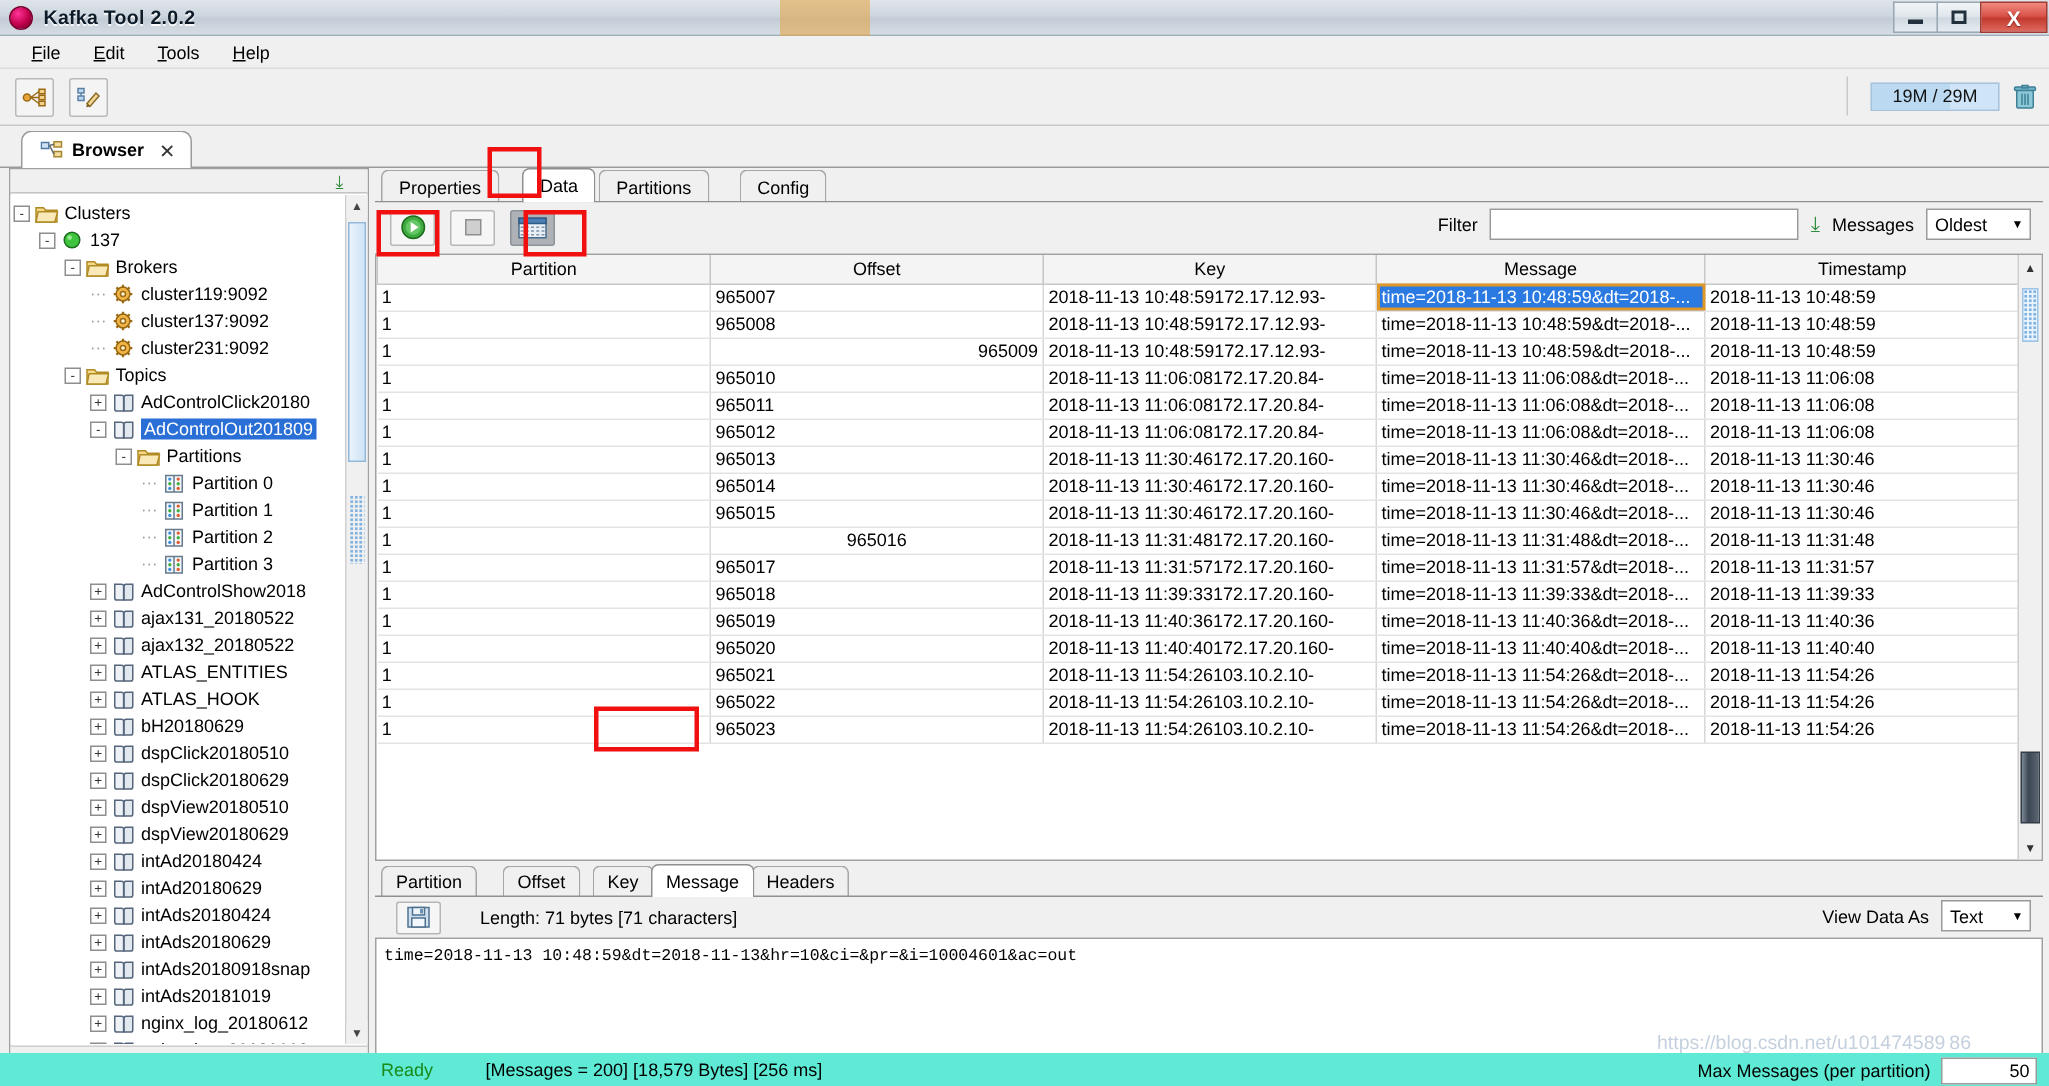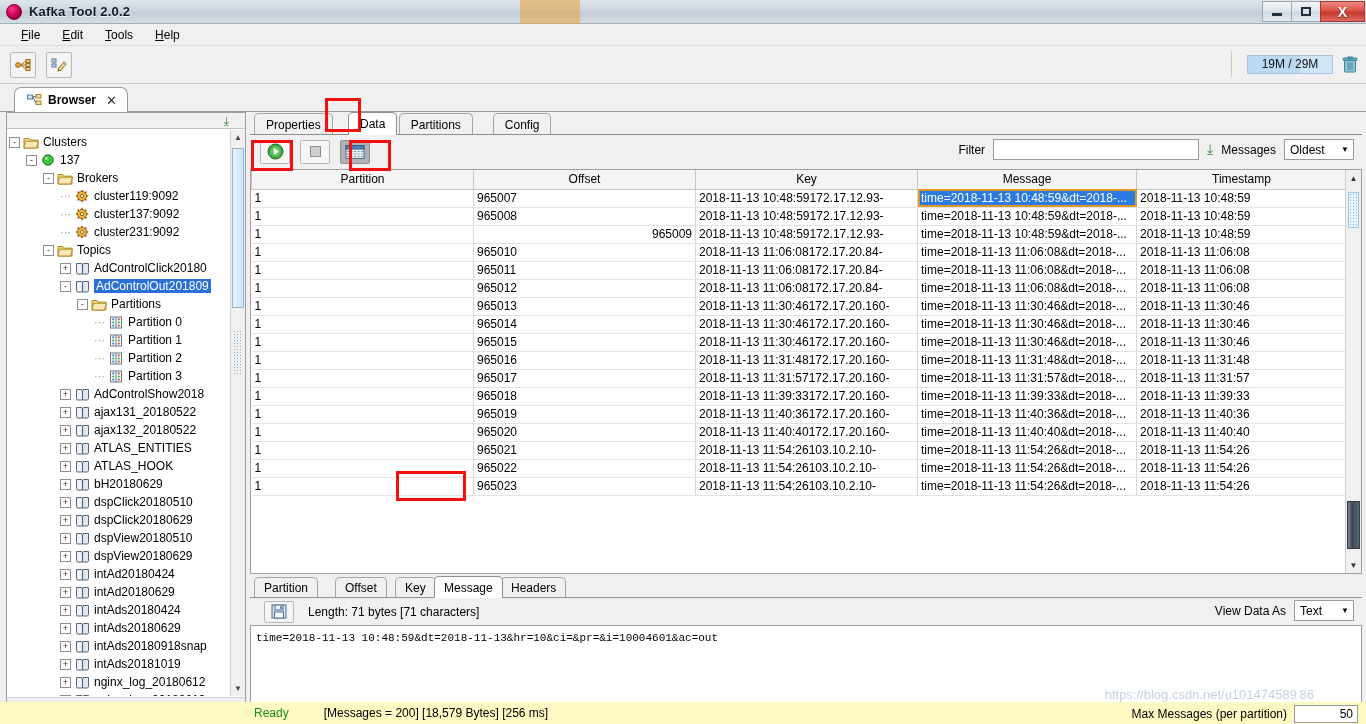--- a/index.html
+++ b/index.html
@@ -924,7 +924,7 @@
             </tr>
             <tr>
               <td>1</td>
-              <td style="text-align: left; margin-top: 21px;">965016</td>
+              <td style="text-align: center; margin-top: 21px;">965016</td>
               <td style="text-align: left;">2018-11-13 11:31:48172.17.20.160-</td>
               <td>time=2018-11-13 11:31:48&amp;dt=2018-...</td>
               <td style="text-align: left;">2018-11-13 11:31:48</td>

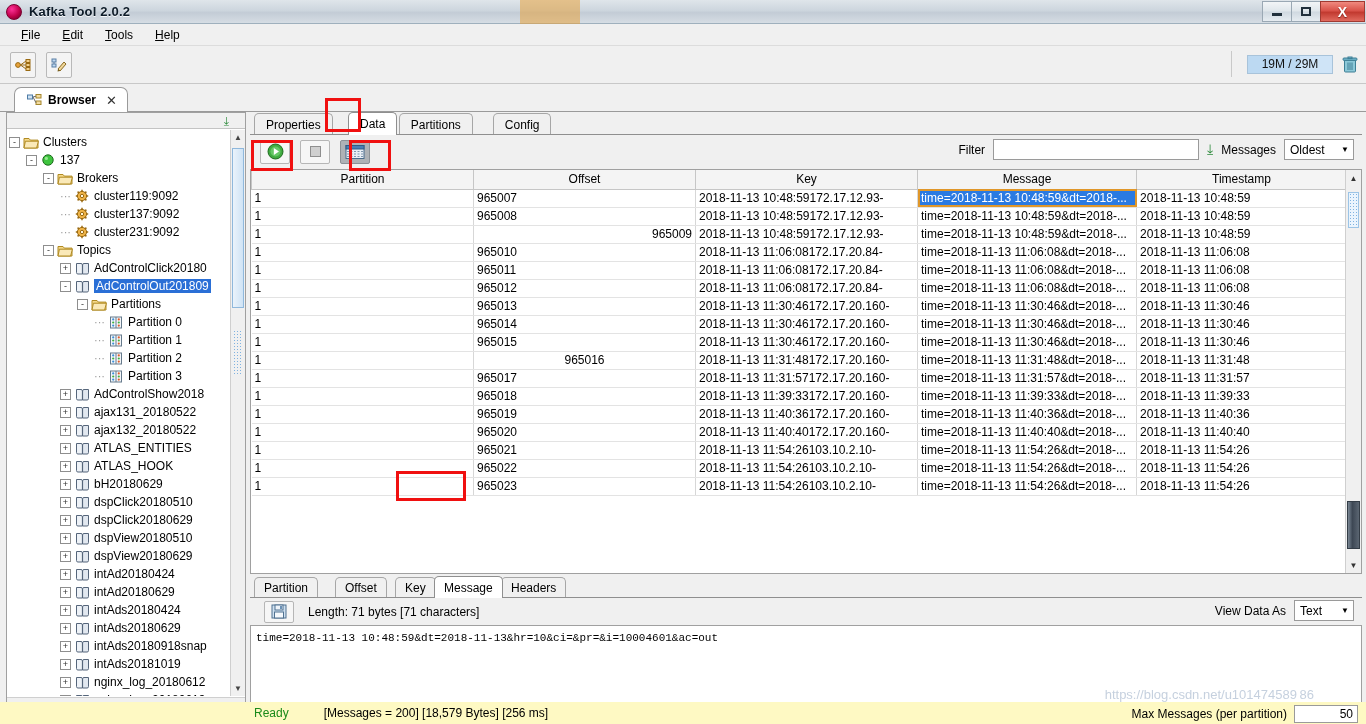--- a/index.html
+++ b/index.html
@@ -254,7 +254,7 @@
   .detail-line { position: absolute; left: 0; top: 485px; width: 1112px; height: 1px; background: #8f8f8f; }
   .detail-head {
     position: absolute; left: 0; top: 486px; width: 1112px; height: 27px;
-    display: flex; align-items: center; background: #f0f0f0;
+    display: flex; align-items: center; background: #f0f0f0; gap: 12px;
   }
   .savebtn {
     width: 30px; height: 22px; border: 1px solid #b6b6b6; background: #f6f6f6;

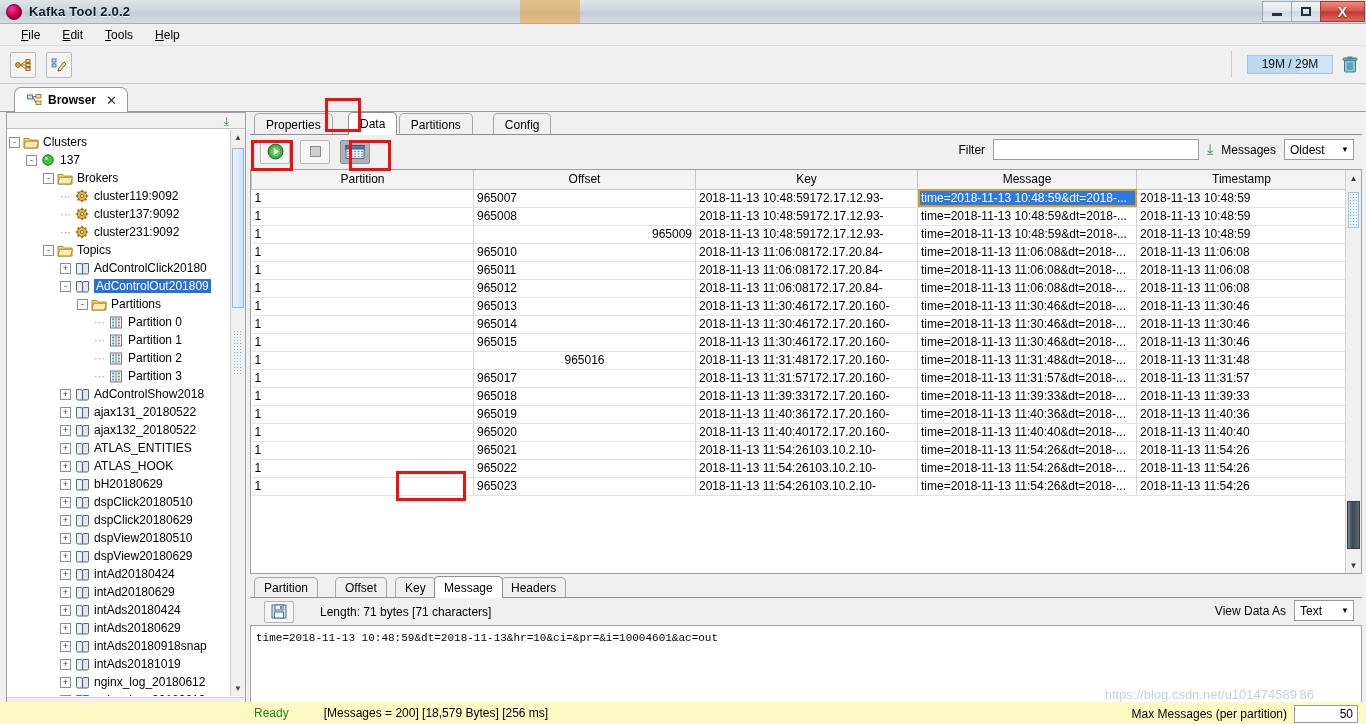--- a/index.html
+++ b/index.html
@@ -273,7 +273,7 @@
   
   .statusbar {
     position: absolute; left: 0; bottom: 0; width: 1366px; height: 22px;
-    background: #fef9c3; display: flex; align-items: center;
+    background: #5eead4; display: flex; align-items: center;
   }
   .st-ready { margin-left: 254px; font-size: 12px; color: #1a8a1a; }
   .st-rest { margin-left: 6px; font-size: 12px; color: #000; padding-left: 29px; }

